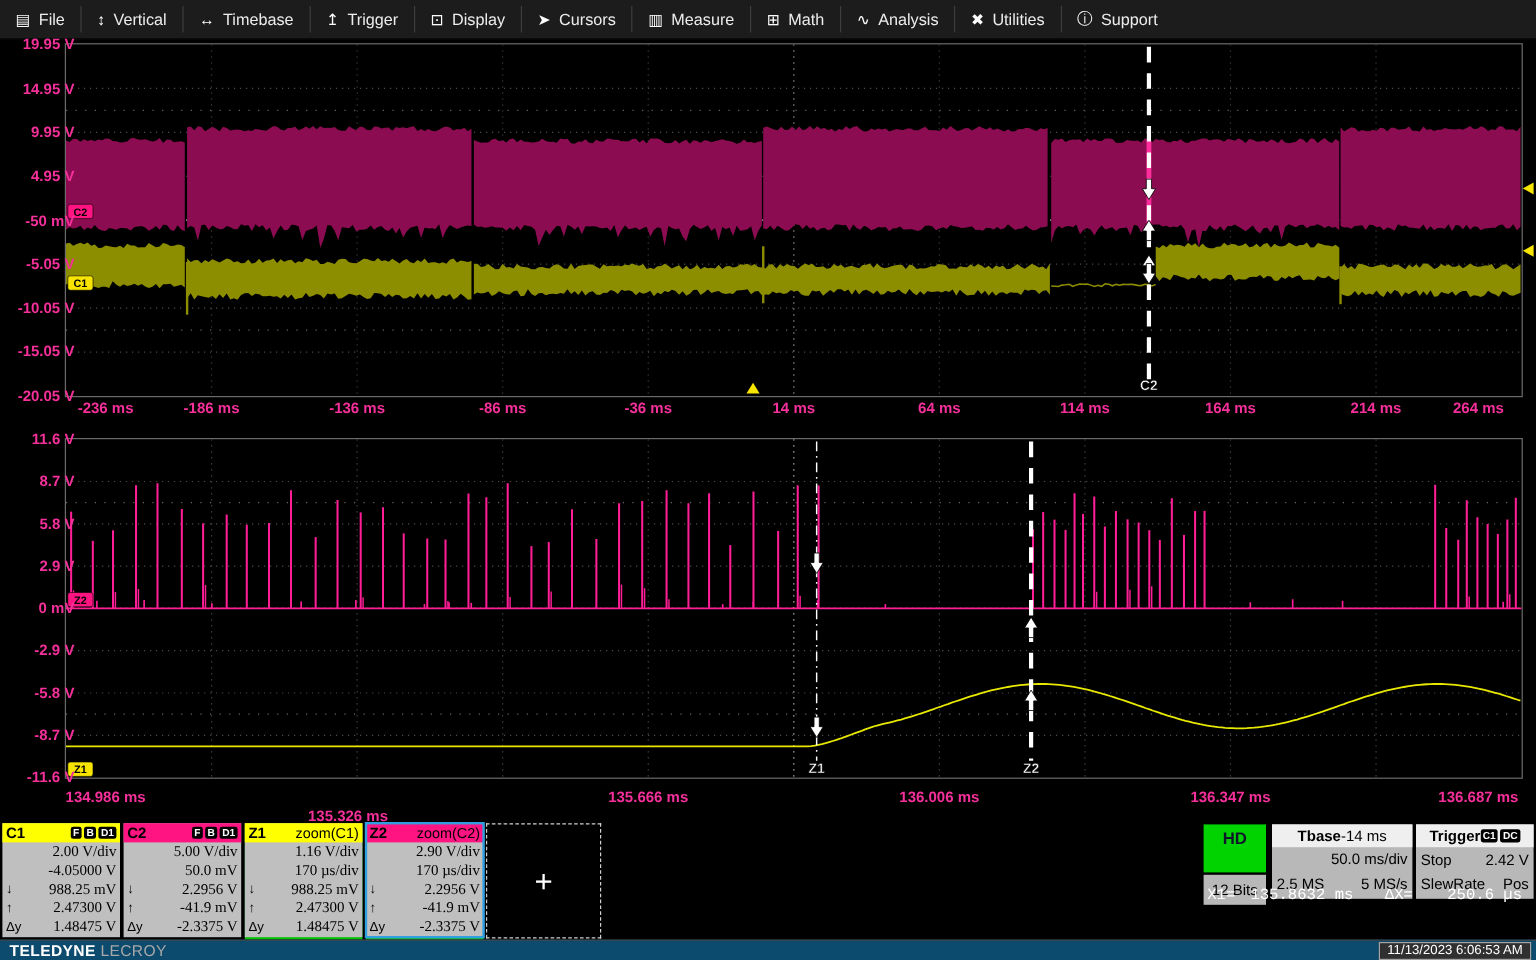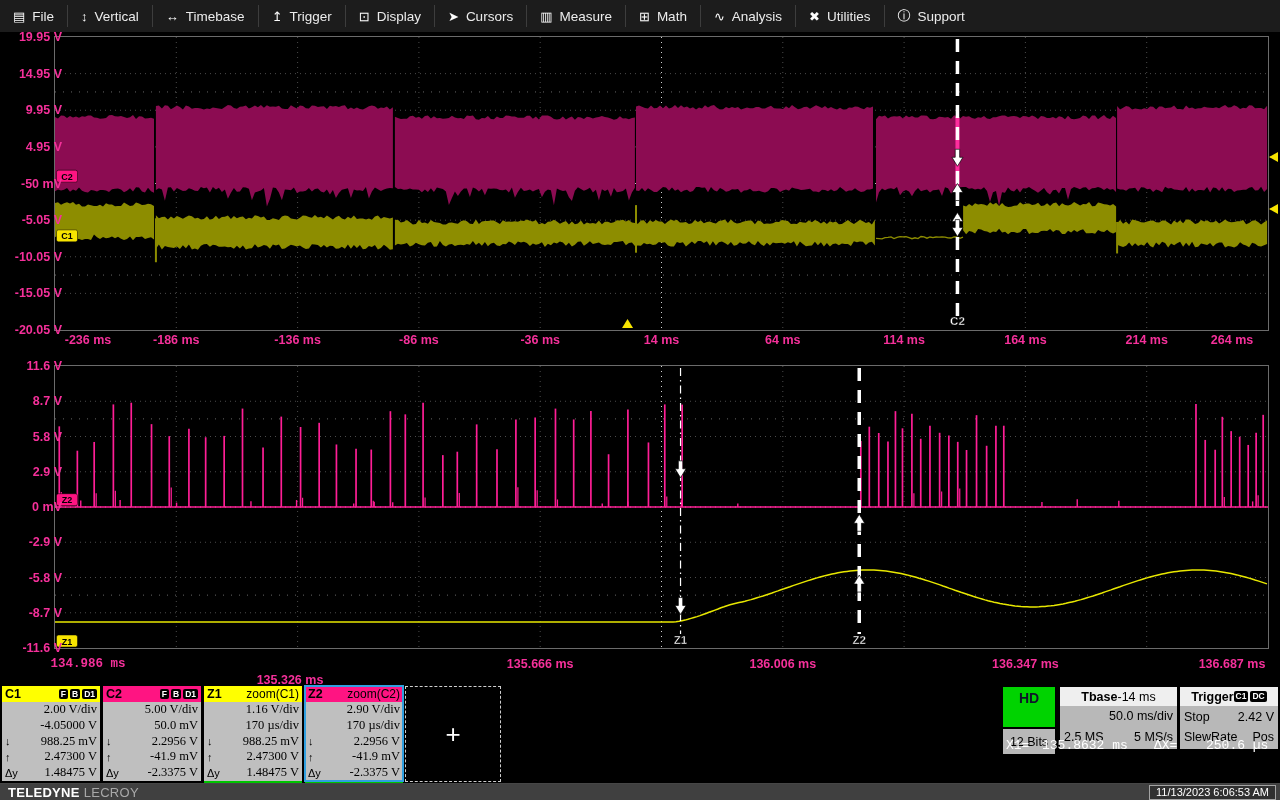--- a/index.html
+++ b/index.html
@@ -339,7 +339,7 @@
         <span class="ylab" style="left: 50px; top: 577.5px; position: absolute;">-5.8 V</span>
         <span class="ylab" style="left: 50px; top: 612.75px; position: absolute;">-8.7 V</span>
         <span class="ylab" style="left: 50px; top: 648px; position: absolute;">-11.6 V</span>
-        <span class="xlab" style="left: 88px; top: 664px; position: absolute; font-family: Liberation Mono, monospace;">134.986 ms</span>
+        <span class="xlab" style="left: 88px; top: 664px; position: absolute;">134.986 ms</span>
         <span class="xlab" style="left: 290px; top: 664px; position: absolute; margin-top: 16px;">135.326 ms</span>
         <span class="xlab" style="left: 540.2px; top: 664px; position: absolute;">135.666 ms</span>
         <span class="xlab" style="left: 782.8px; top: 664px; position: absolute;">136.006 ms</span>

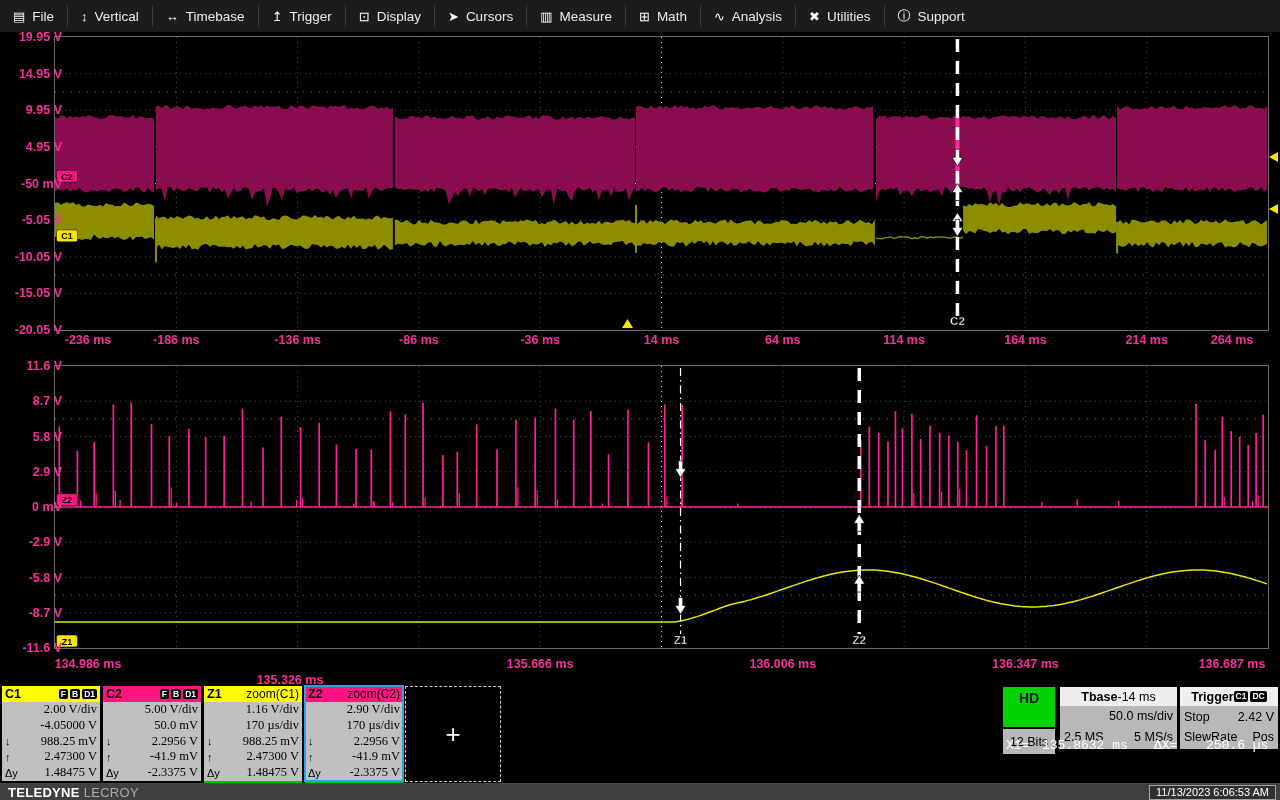--- a/index.html
+++ b/index.html
@@ -59,7 +59,7 @@
   .cv{width:112px;}
   .cl2{width:52px;}
   
-  .footer{position:absolute;left:0;top:783px;width:1280px;height:17px;background:#404040;
+  .footer{position:absolute;left:0;top:783px;width:1280px;height:17px;background:#0c4a6e;
           border-top:1px solid #464646;box-sizing:border-box;}
   .brand{position:absolute;left:8px;top:1px;font-size:13px;letter-spacing:0.3px;}
   .brand .b1{color:#fff;font-weight:700;}

